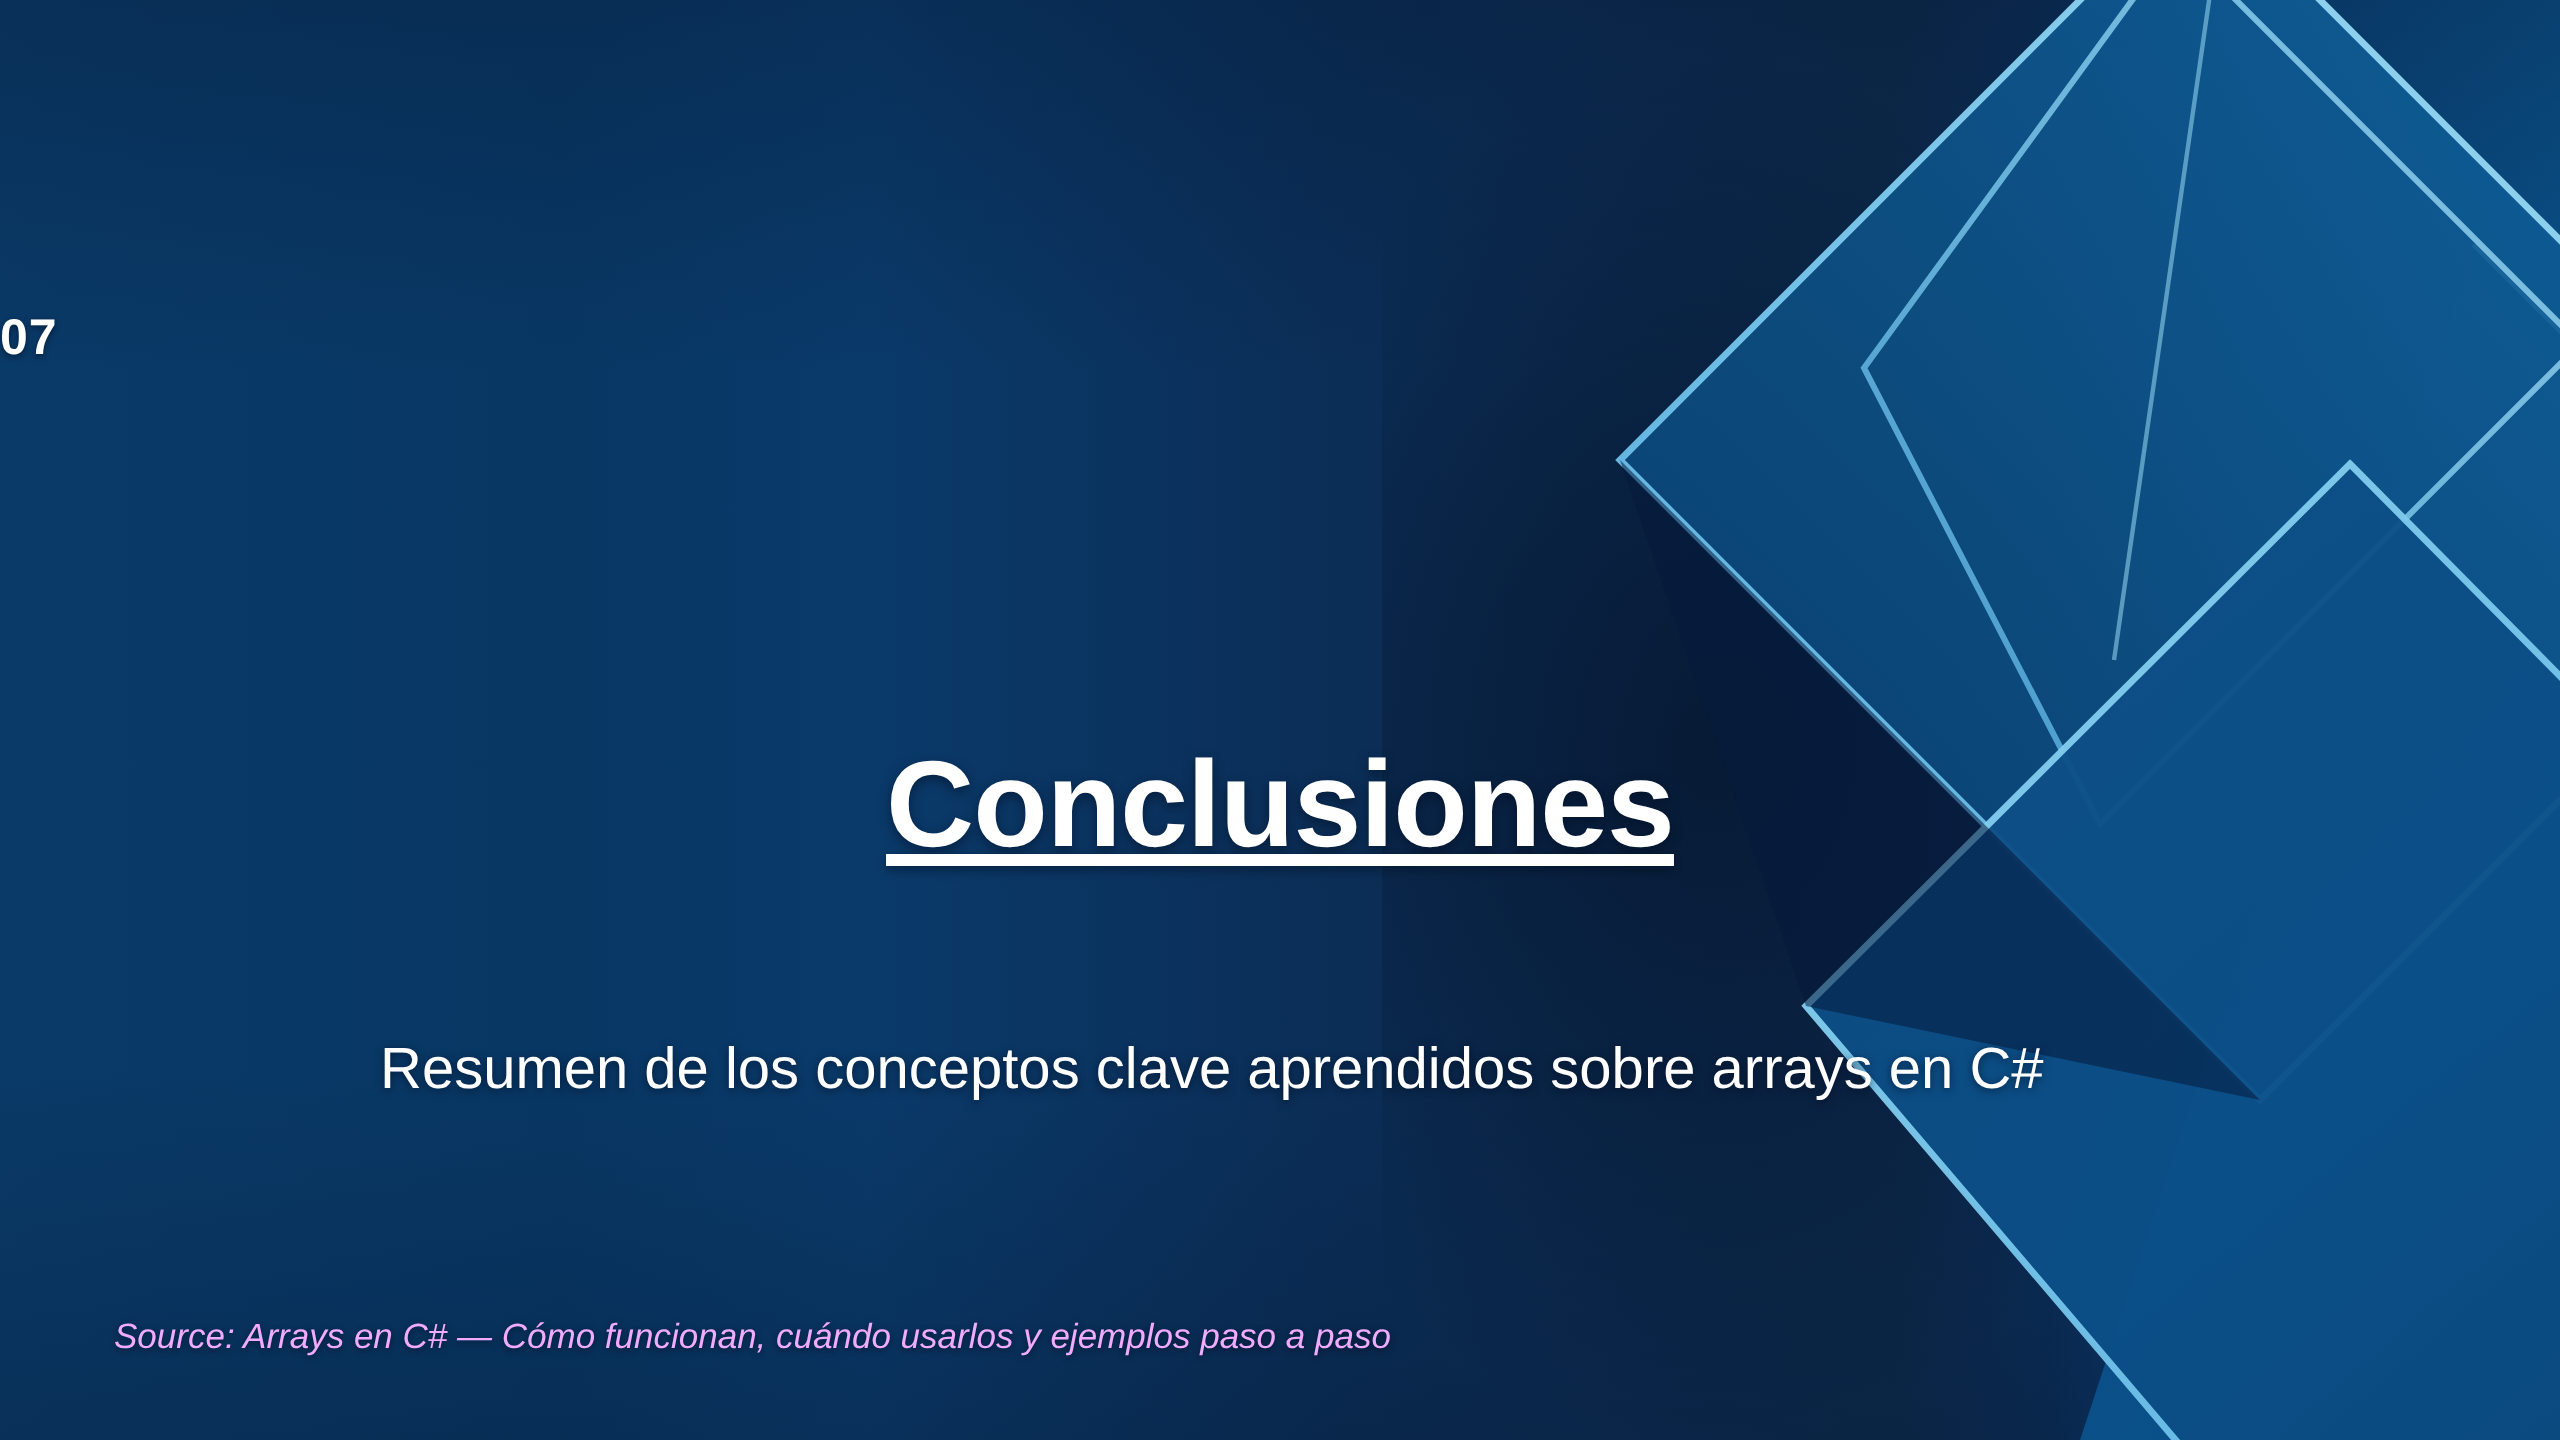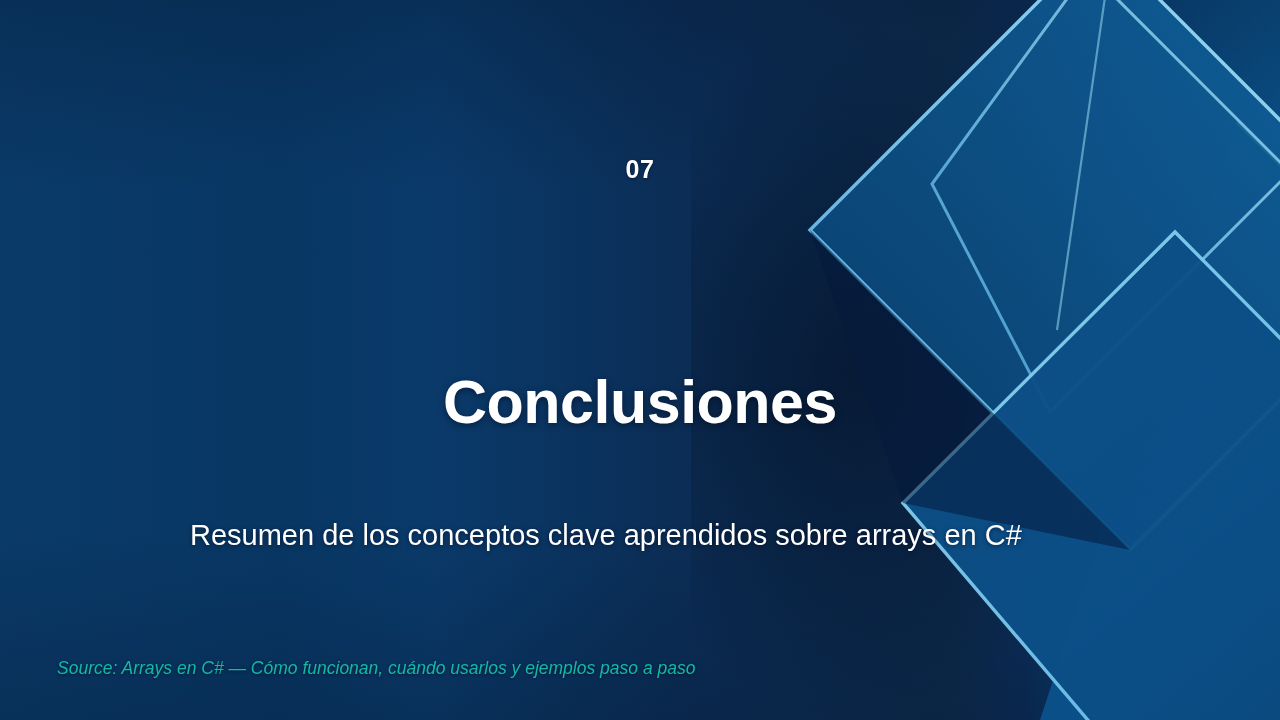--- a/index.html
+++ b/index.html
@@ -79,7 +79,6 @@
     top: 155px;
     left: 0;
     width: 1280px;
-    text-align: center;
     font-size: 25px;
     font-weight: bold;
     color: #ffffff;

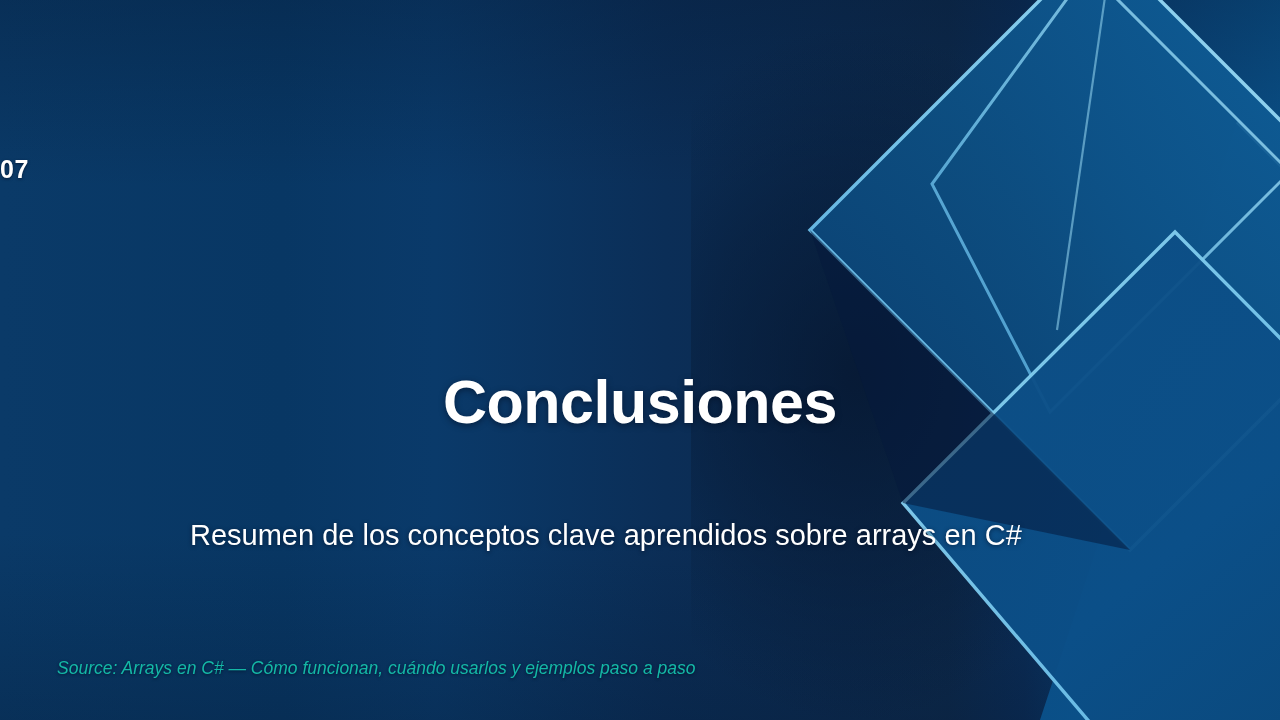--- a/index.html
+++ b/index.html
@@ -98,6 +98,7 @@
     color: #ffffff;
     letter-spacing: -0.5px;
     text-shadow: 0 2px 6px rgba(0, 10, 28, 0.5);
+    text-decoration: underline;
   }
 
   .subtitle {

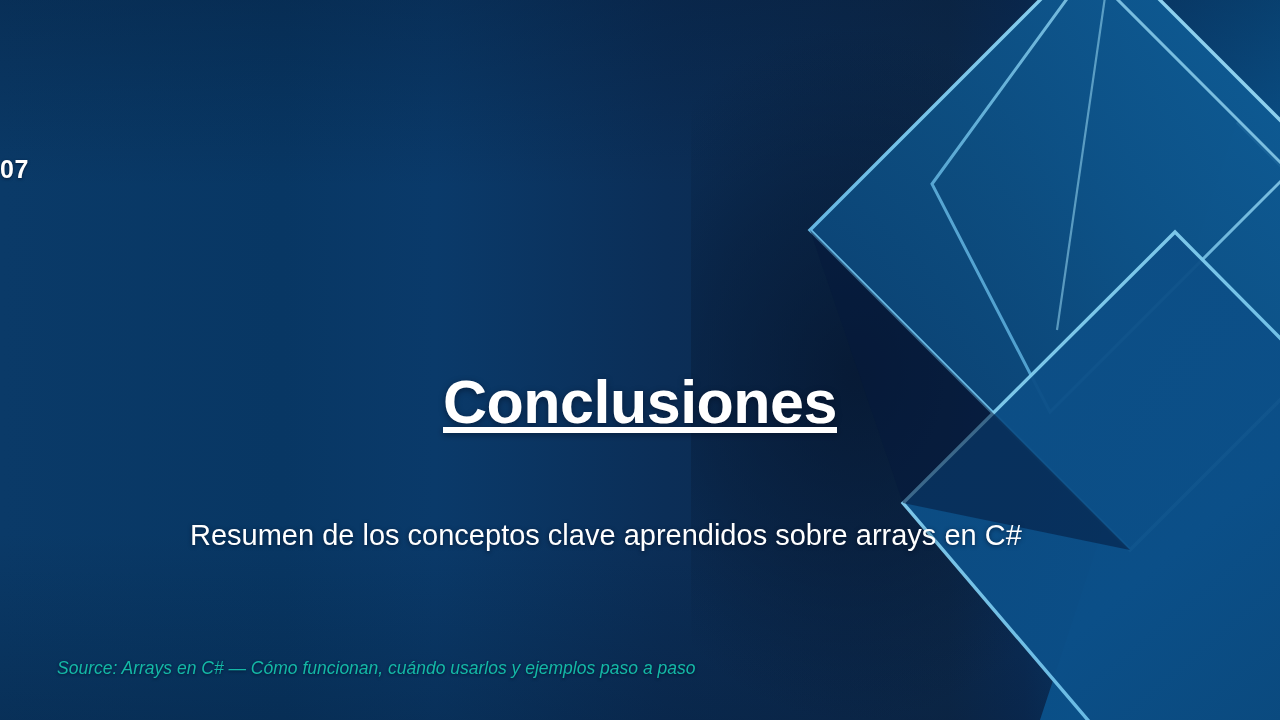--- a/index.html
+++ b/index.html
@@ -121,7 +121,7 @@
     font-size: 17.5px;
     font-style: italic;
     font-weight: normal;
-    color: #14b8a6;
+    color: #f0abfc;
     text-shadow: 0 1px 3px rgba(0, 10, 28, 0.6);
   }
 </style>

